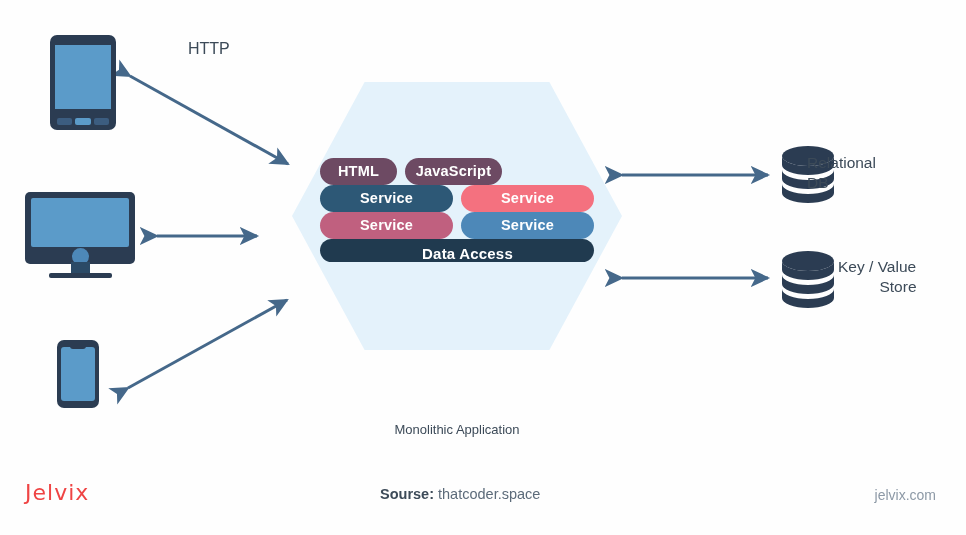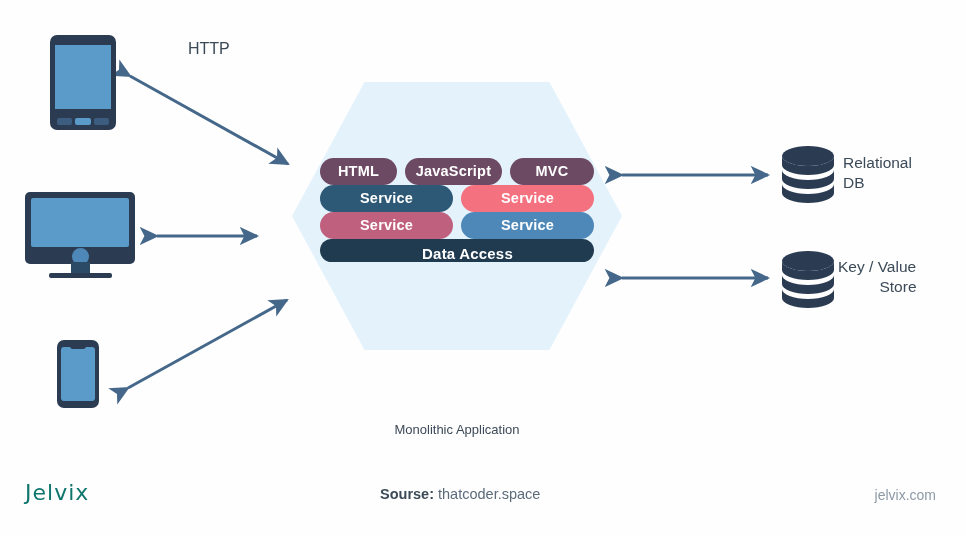--- a/index.html
+++ b/index.html
@@ -217,7 +217,6 @@
     <div class="row">
       <div class="pill pill-html">HTML</div>
       <div class="pill pill-js">JavaScript</div>
-      <div class="pill pill-mvc">MVC</div>
     </div>
     <div class="row">
       <div class="pill half pill-s1">Service</div>

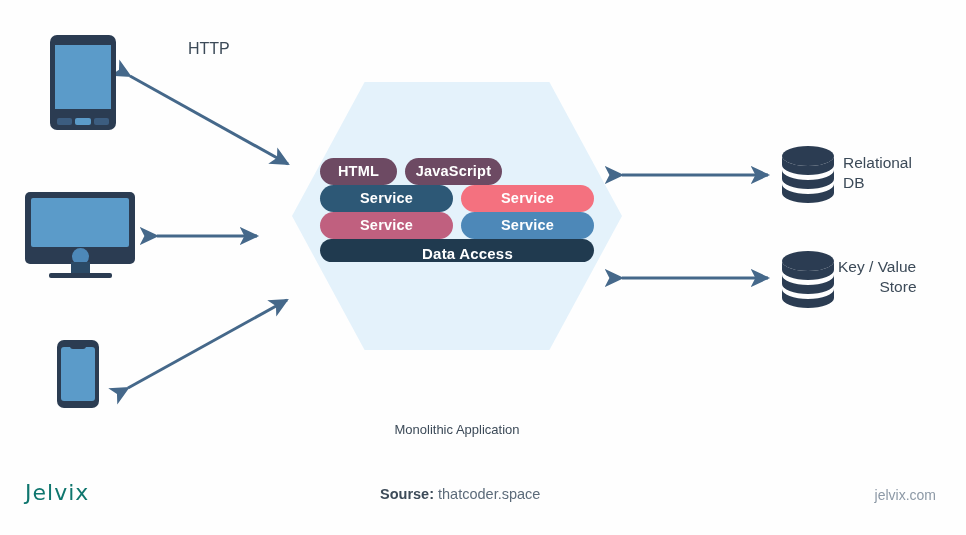--- a/index.html
+++ b/index.html
@@ -132,7 +132,7 @@
     font-size: 15.5px; color: #3c4a58; font-weight: 500;
     line-height: 20px; text-align: left;
   }
-  .db-label-rel { left: 843px; top: 153px; width: 110px; }
+  .db-label-rel { left: 807px; top: 153px; width: 110px; }
   .db-label-kv  { left: 838px; top: 257px; width: 120px; }
 
   

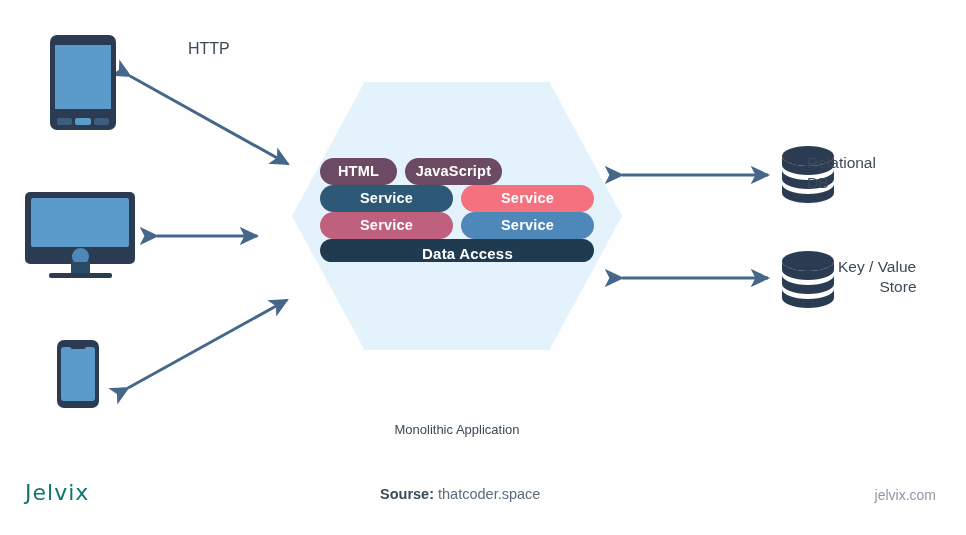--- a/index.html
+++ b/index.html
@@ -146,7 +146,7 @@
   
   .logo {
     position: absolute; left: 25px; top: 480px;
-    font-size: 22px; color: #0f766e;
+    font-size: 22px; color: #ef4444;
     font-family: "DejaVu Sans", sans-serif;
     letter-spacing: 1px;
   }

